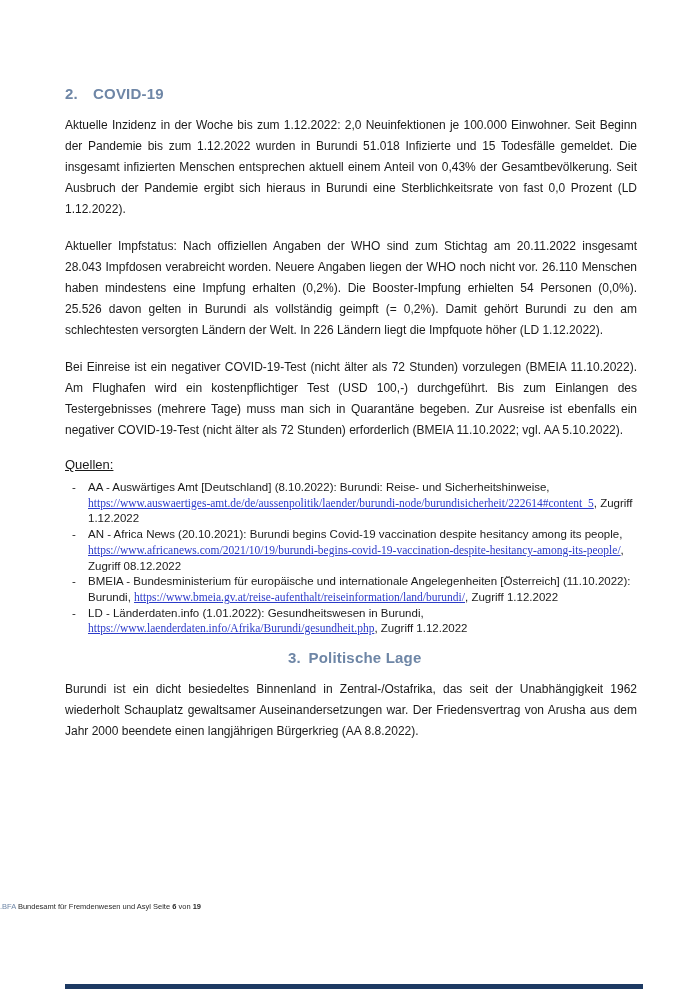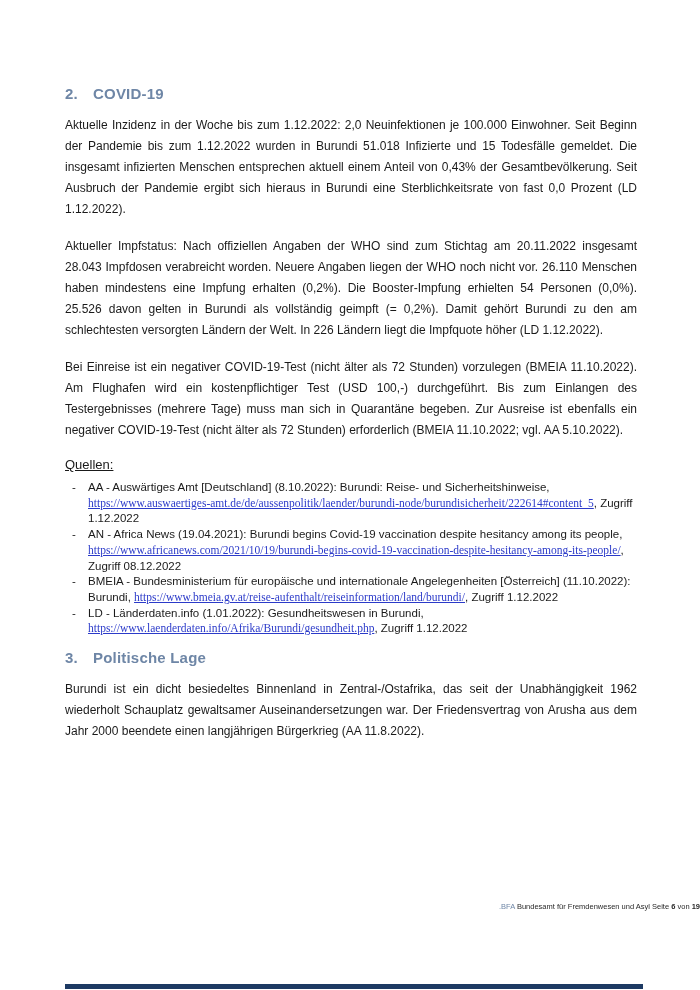--- a/index.html
+++ b/index.html
@@ -54,7 +54,7 @@
 
     <ul class="sources">
       <li><span class="dash">-</span><span>AA - Auswärtiges Amt [Deutschland] (8.10.2022): Burundi: Reise- und Sicherheitshinweise, </span><a class="link">https://www.auswaertiges-amt.de/de/aussenpolitik/laender/burundi-node/burundisicherheit/222614#content_5</a><span>, Zugriff 1.12.2022</span></li>
-      <li><span class="dash">-</span><span>AN - Africa News (19.04.2021): Burundi begins Covid-19 vaccination despite hesitancy among its people, </span><a class="link">https://www.africanews.com/2021/10/19/burundi-begins-covid-19-vaccination-despite-hesitancy-among-its-people/</a><span>, Zugriff 08.12.2022</span></li>
+      <li><span class="dash">-</span><span>AN - Africa News (20.10.2021): Burundi begins Covid-19 vaccination despite hesitancy among its people, </span><a class="link">https://www.africanews.com/2021/10/19/burundi-begins-covid-19-vaccination-despite-hesitancy-among-its-people/</a><span>, Zugriff 08.12.2022</span></li>
       <li><span class="dash">-</span><span>BMEIA - Bundesministerium für europäische und internationale Angelegenheiten [Österreich] (11.10.2022): Burundi, </span><a class="link">https://www.bmeia.gv.at/reise-aufenthalt/reiseinformation/land/burundi/</a><span>, Zugriff 1.12.2022</span></li>
       <li><span class="dash">-</span><span>LD - Länderdaten.info (1.01.2022): Gesundheitswesen in Burundi, </span><a class="link">https://www.laenderdaten.info/Afrika/Burundi/gesundheit.php</a><span>, Zugriff 1.12.2022</span></li>
     </ul>

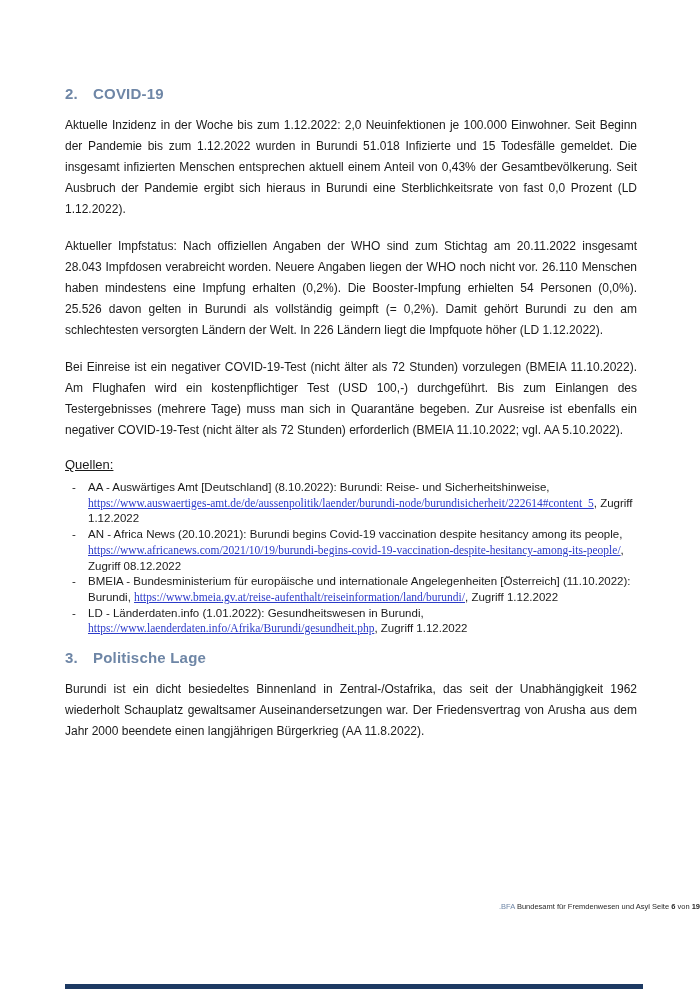--- a/index.html
+++ b/index.html
@@ -26,7 +26,7 @@
   ul.sources li { position:relative; padding-left:23px; }
   ul.sources .dash { position:absolute; left:7px; top:0; }
   a.link { color:var(--link,#2b3ac9); text-decoration:underline; overflow-wrap:break-word; word-break:break-word; cursor:pointer;font-family:Liberation Serif, serif; }
-  h2.sec.second { margin-top:13px; }
+  h2.sec.second { margin-top:13px;text-align:center; }
   .footer {
     position:absolute; top:902px; left:0; width:100%; text-align:right;
     font-size:7.5px; line-height:10px; color:#2a2a2a;

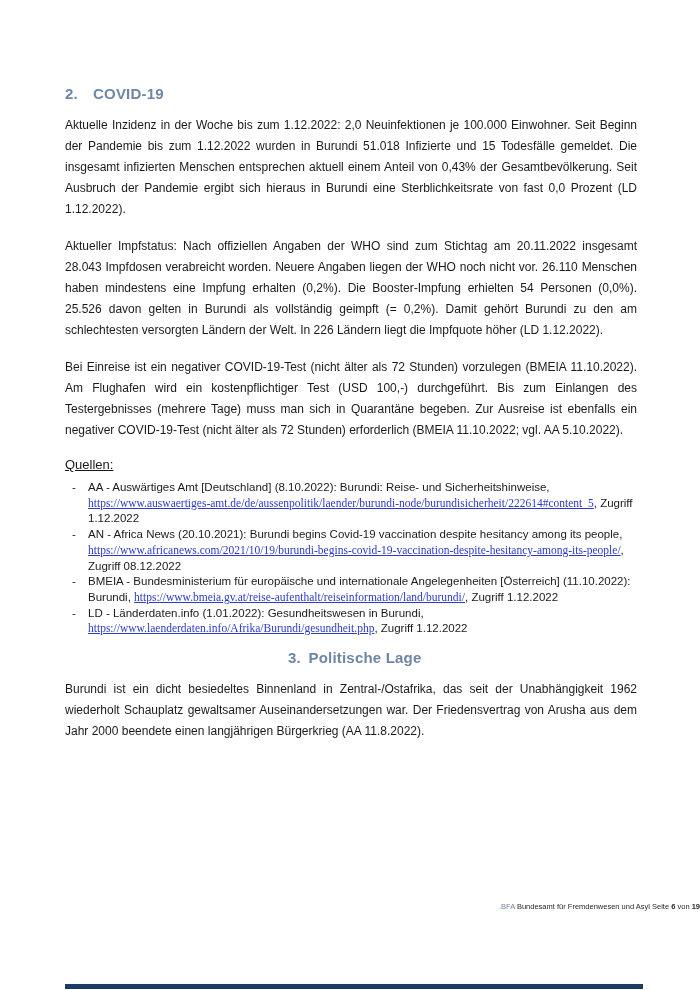--- a/index.html
+++ b/index.html
@@ -61,7 +61,7 @@
 
     <h2 class="sec second"><span class="num">3.</span><span>Politische Lage</span></h2>
 
-    <p class="body">Burundi ist ein dicht besiedeltes Binnenland in Zentral-/Ostafrika, das seit der Unabhängigkeit 1962 wiederholt Schauplatz gewaltsamer Auseinandersetzungen war. Der Friedensvertrag von Arusha aus dem Jahr 2000 beendete einen langjährigen Bürgerkrieg (AA 11.8.2022).</p>
+    <p class="body">Burundi ist ein dicht besiedeltes Binnenland in Zentral-/Ostafrika, das seit der Unabhängigkeit 1962 wiederholt Schauplatz gewaltsamer Auseinandersetzungen war. Der Friedensvertrag von Arusha aus dem Jahr 2000 beendete einen langjährigen Bürgerkrieg (AA 8.8.2022).</p>
 
   </div>
 

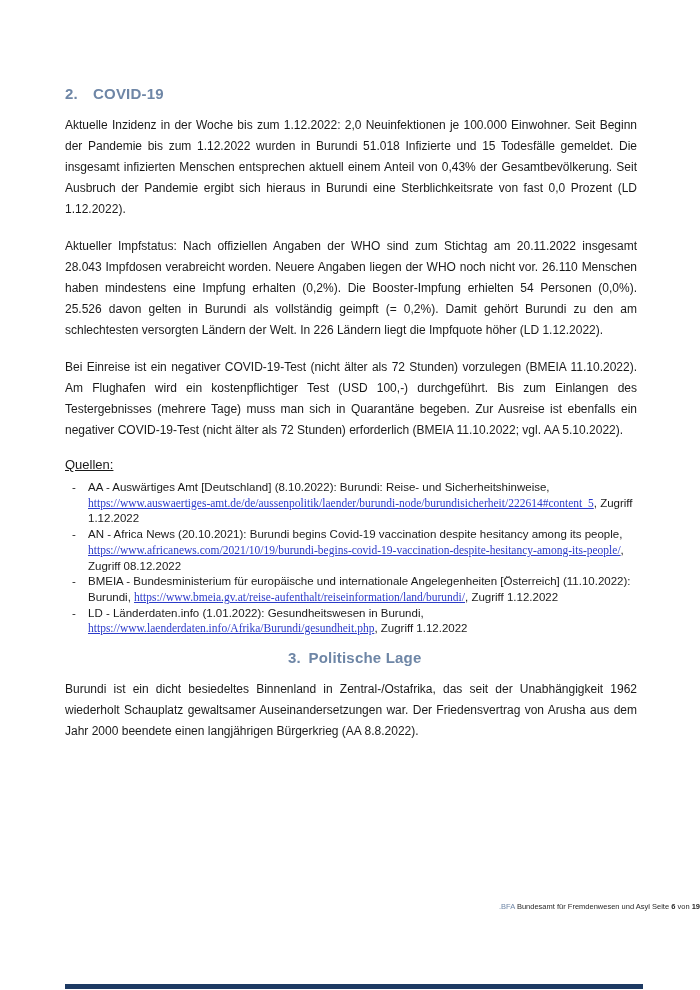--- a/index.html
+++ b/index.html
@@ -28,7 +28,7 @@
   a.link { color:var(--link,#2b3ac9); text-decoration:underline; overflow-wrap:break-word; word-break:break-word; cursor:pointer;font-family:Liberation Serif, serif; }
   h2.sec.second { margin-top:13px;text-align:center; }
   .footer {
-    position:absolute; top:902px; left:0; width:100%; text-align:right;
+    position:absolute; top:902px; left:0; width:100%; text-align:left;
     font-size:7.5px; line-height:10px; color:#2a2a2a;
   }
   .footer .logo { color:var(--heading,#6e86a6); }

